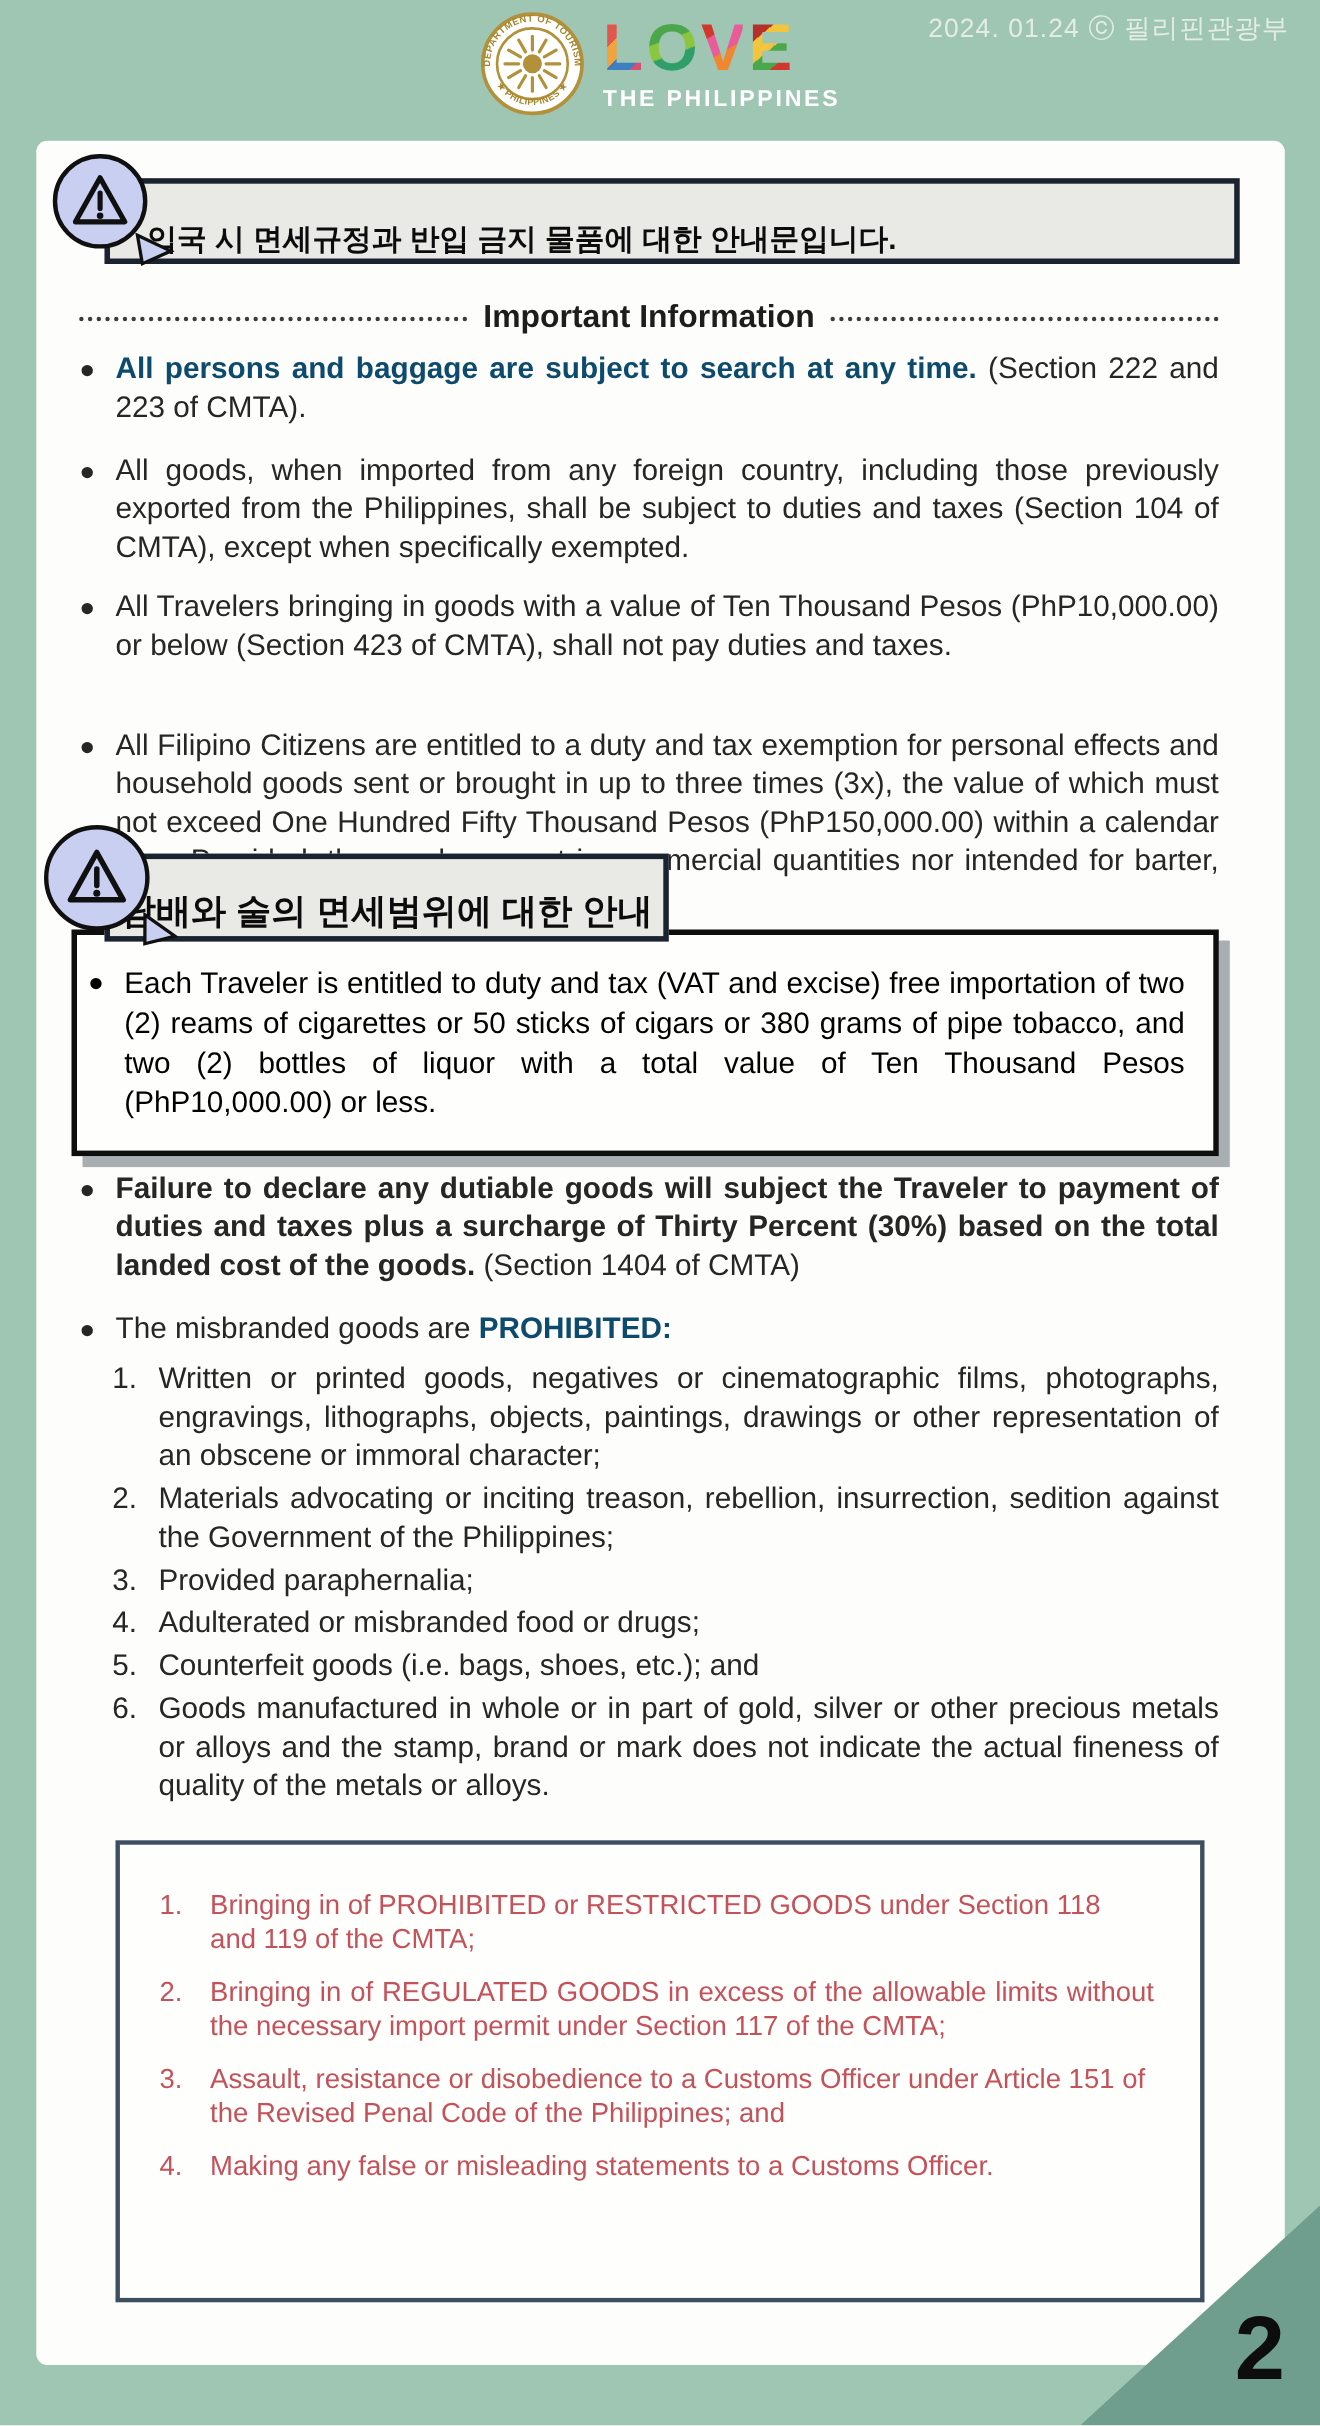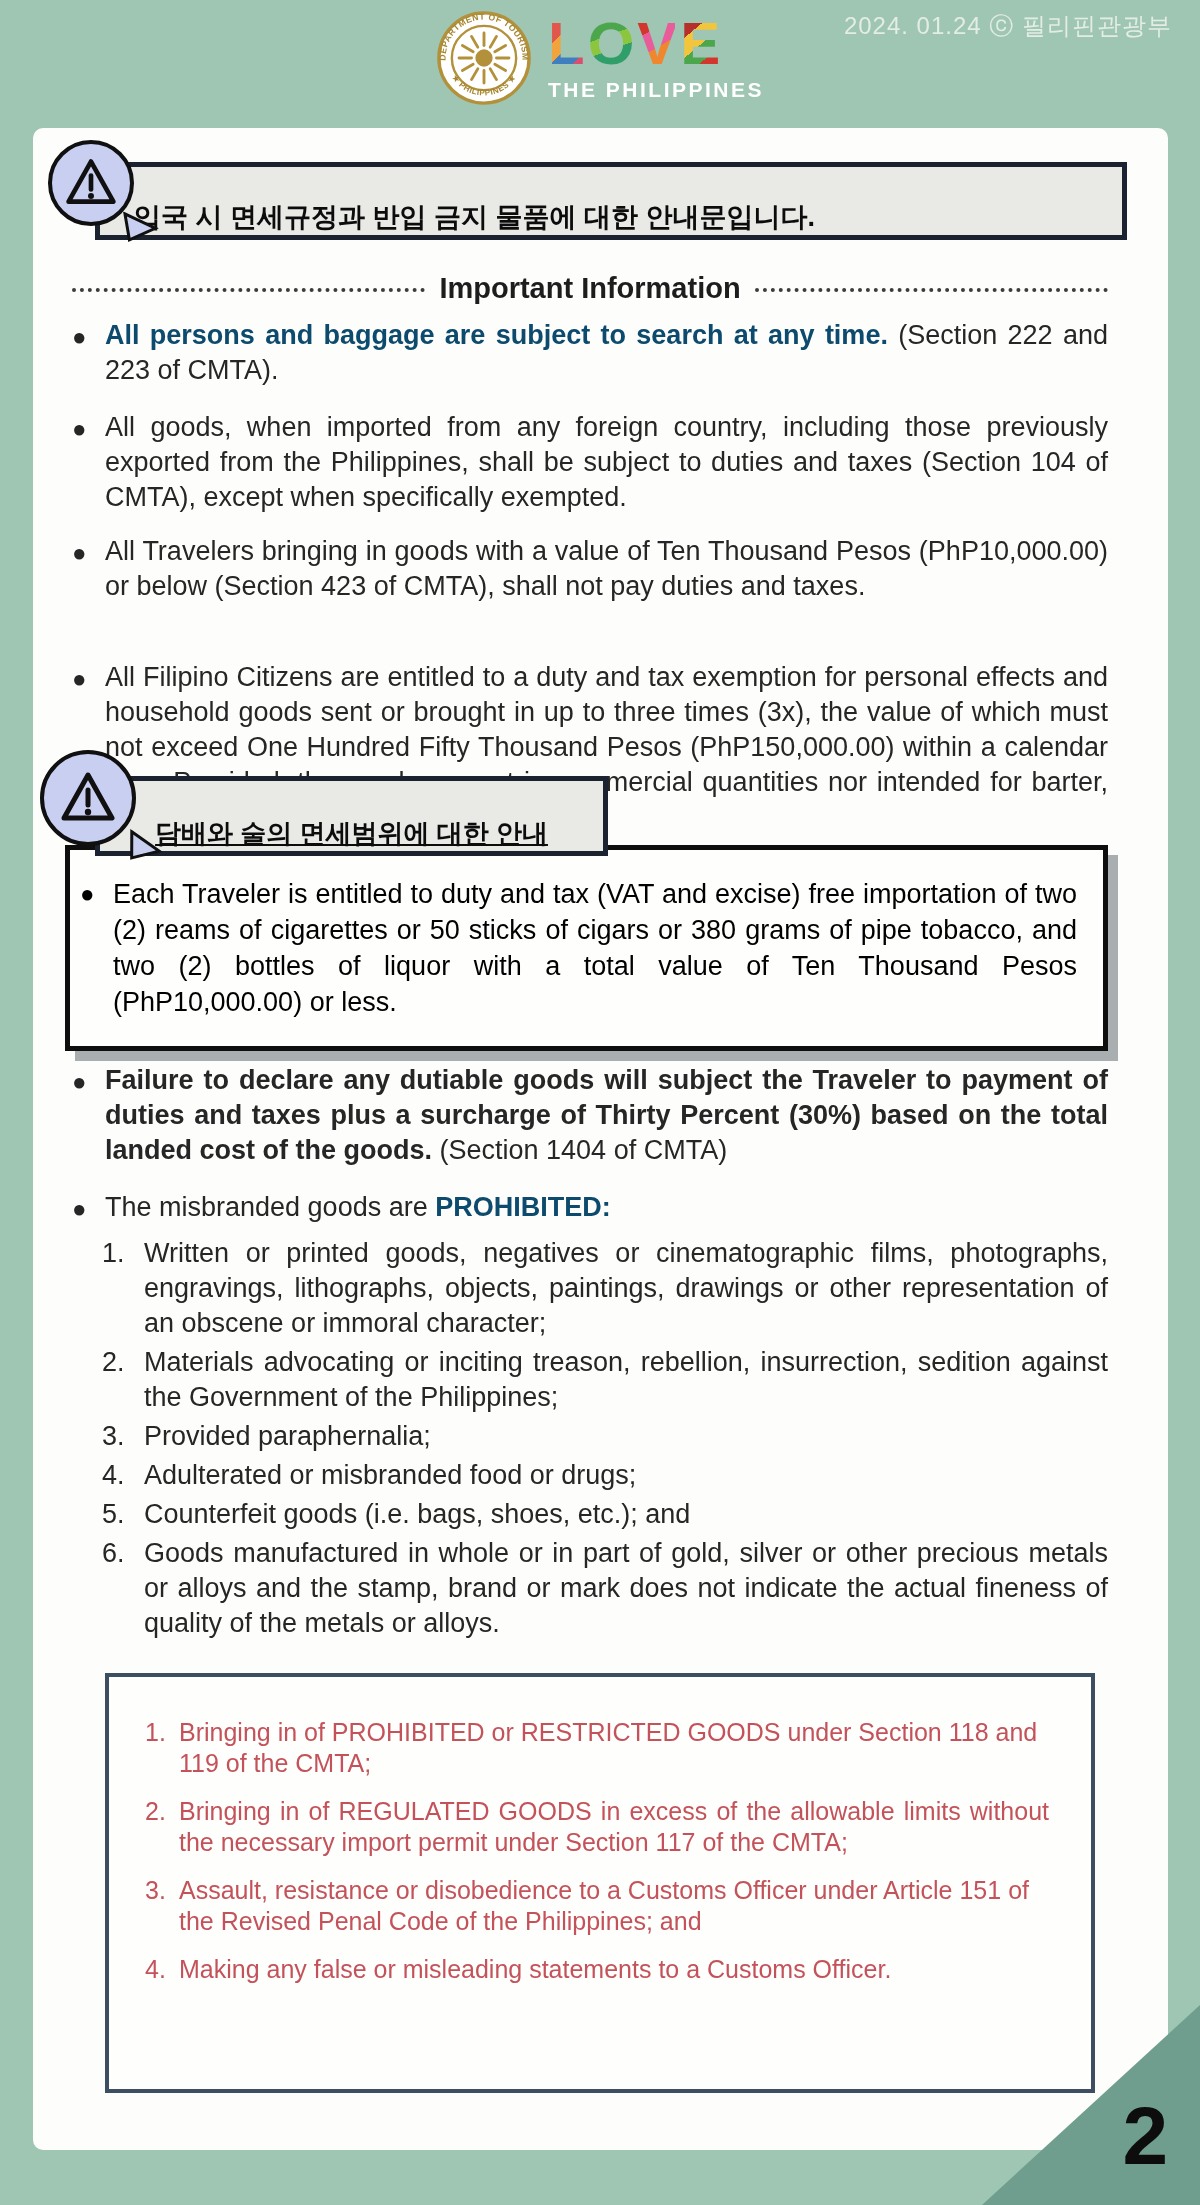--- a/index.html
+++ b/index.html
@@ -37,7 +37,7 @@
   .callout1-tail{left:86px;top:86px;transform:rotate(8deg);}
 
   .callout2-box{left:62px;top:648px;width:513px;height:80px;justify-content:center;}
-  .callout2-box .k-text{font-size:26px;text-decoration:underline;}
+  .callout2-box .k-text{font-size:32px;}
   .callout2-circle{left:7px;top:622px;width:96px;height:96px;}
   .callout2-tail{left:90px;top:706px;transform:rotate(18deg);}
 

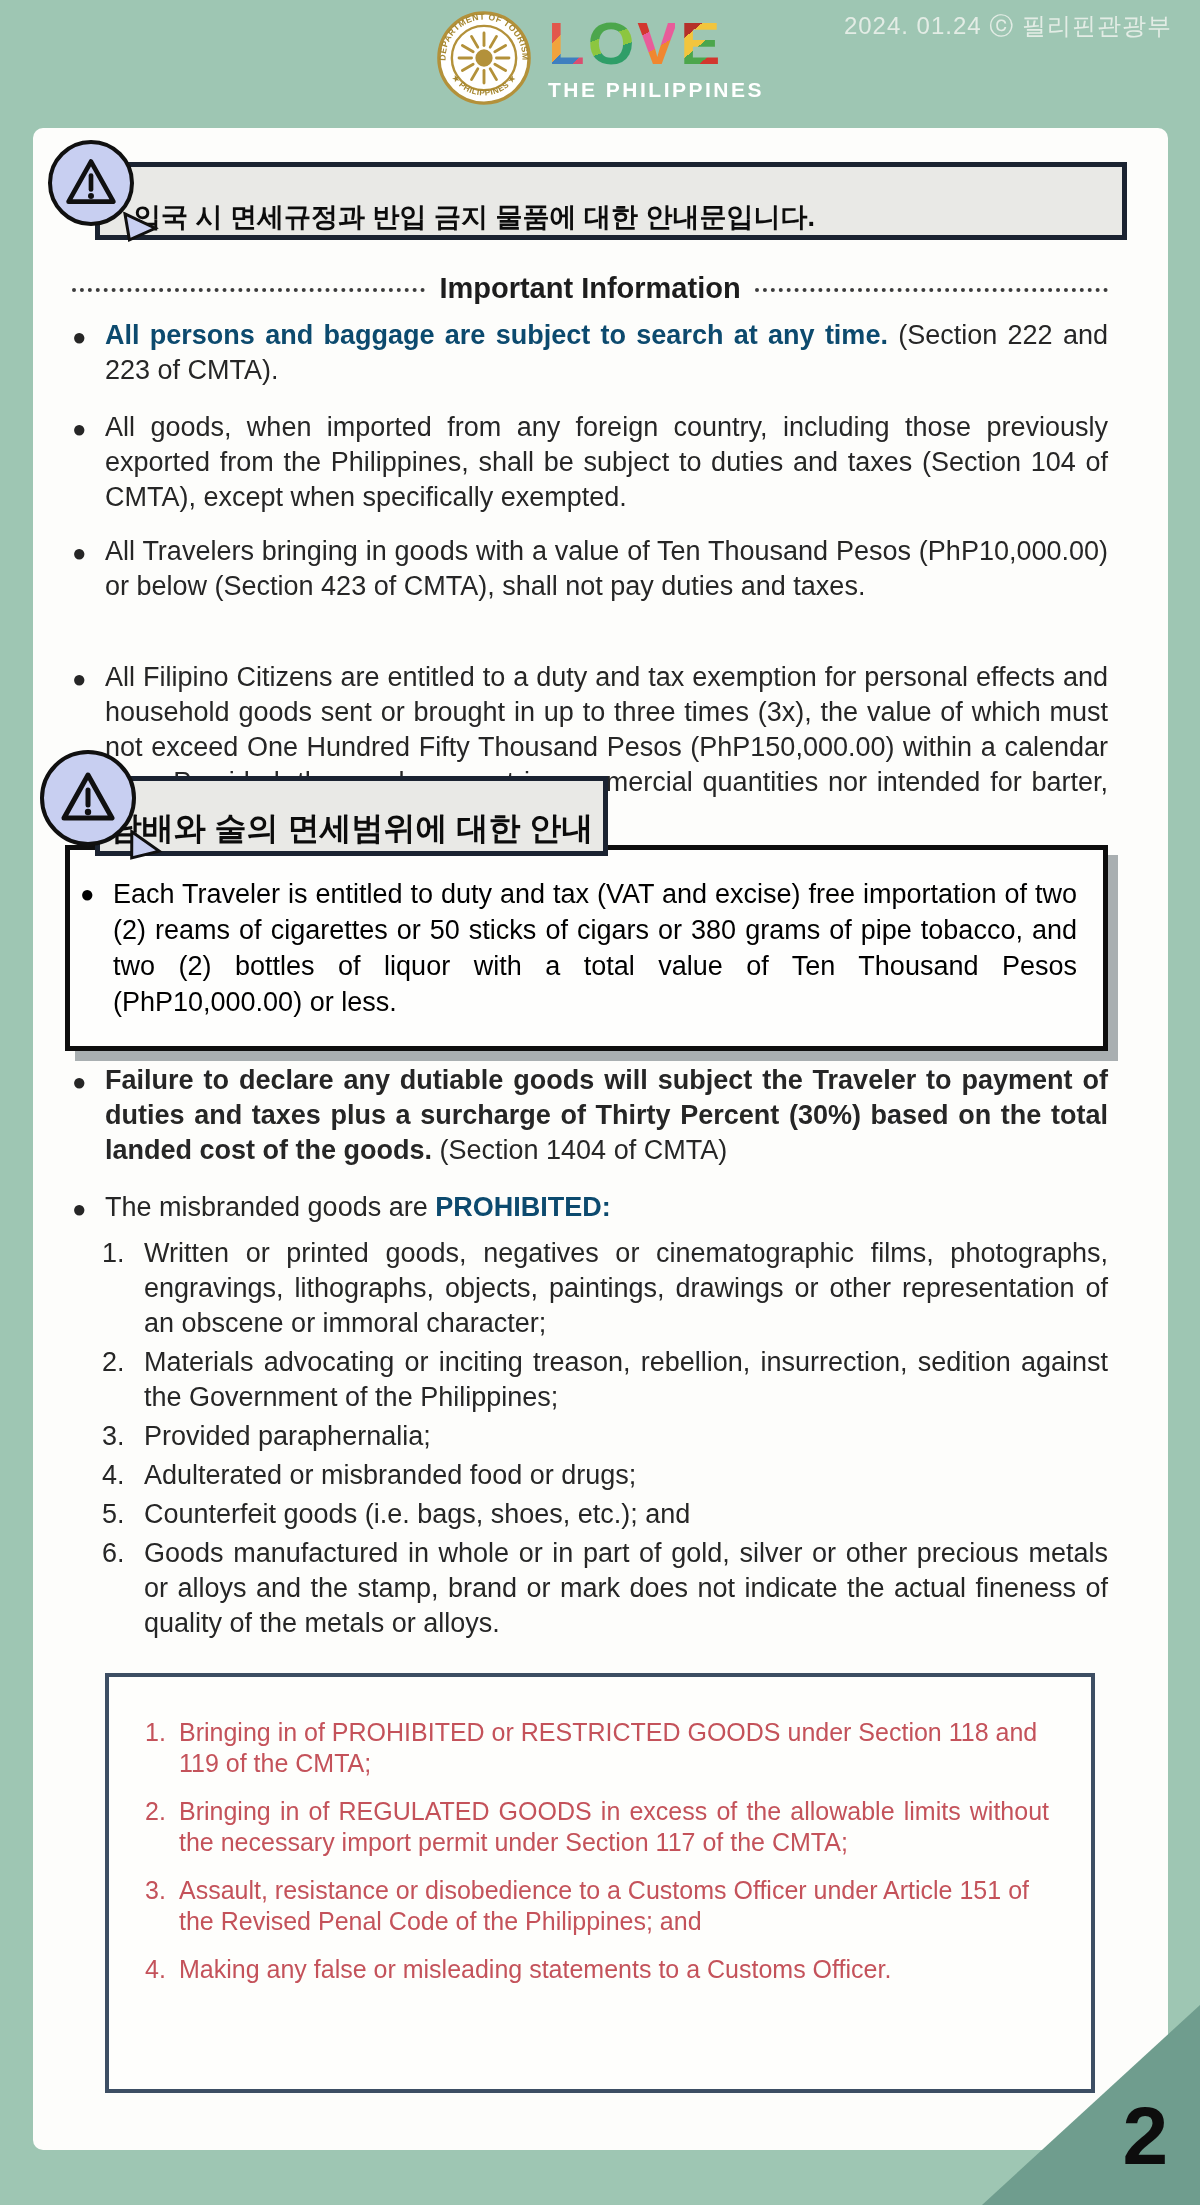--- a/index.html
+++ b/index.html
@@ -81,7 +81,7 @@
   .w-head{font-size:25px;line-height:32px;font-style:italic;color:#c0424d;font-weight:700;margin-bottom:20px;}
   .w-item{display:flex;font-size:25px;line-height:31px;color:#c4525a;margin-bottom:17px;font-weight:400;}
   .w-item .num{width:34px;flex:0 0 34px;}
-  .w-item .ptext{flex:1;}
+  .w-item .ptext{flex:1;margin-left:12px;}
   .w-item.justify .ptext{text-align:justify;}
 
   

